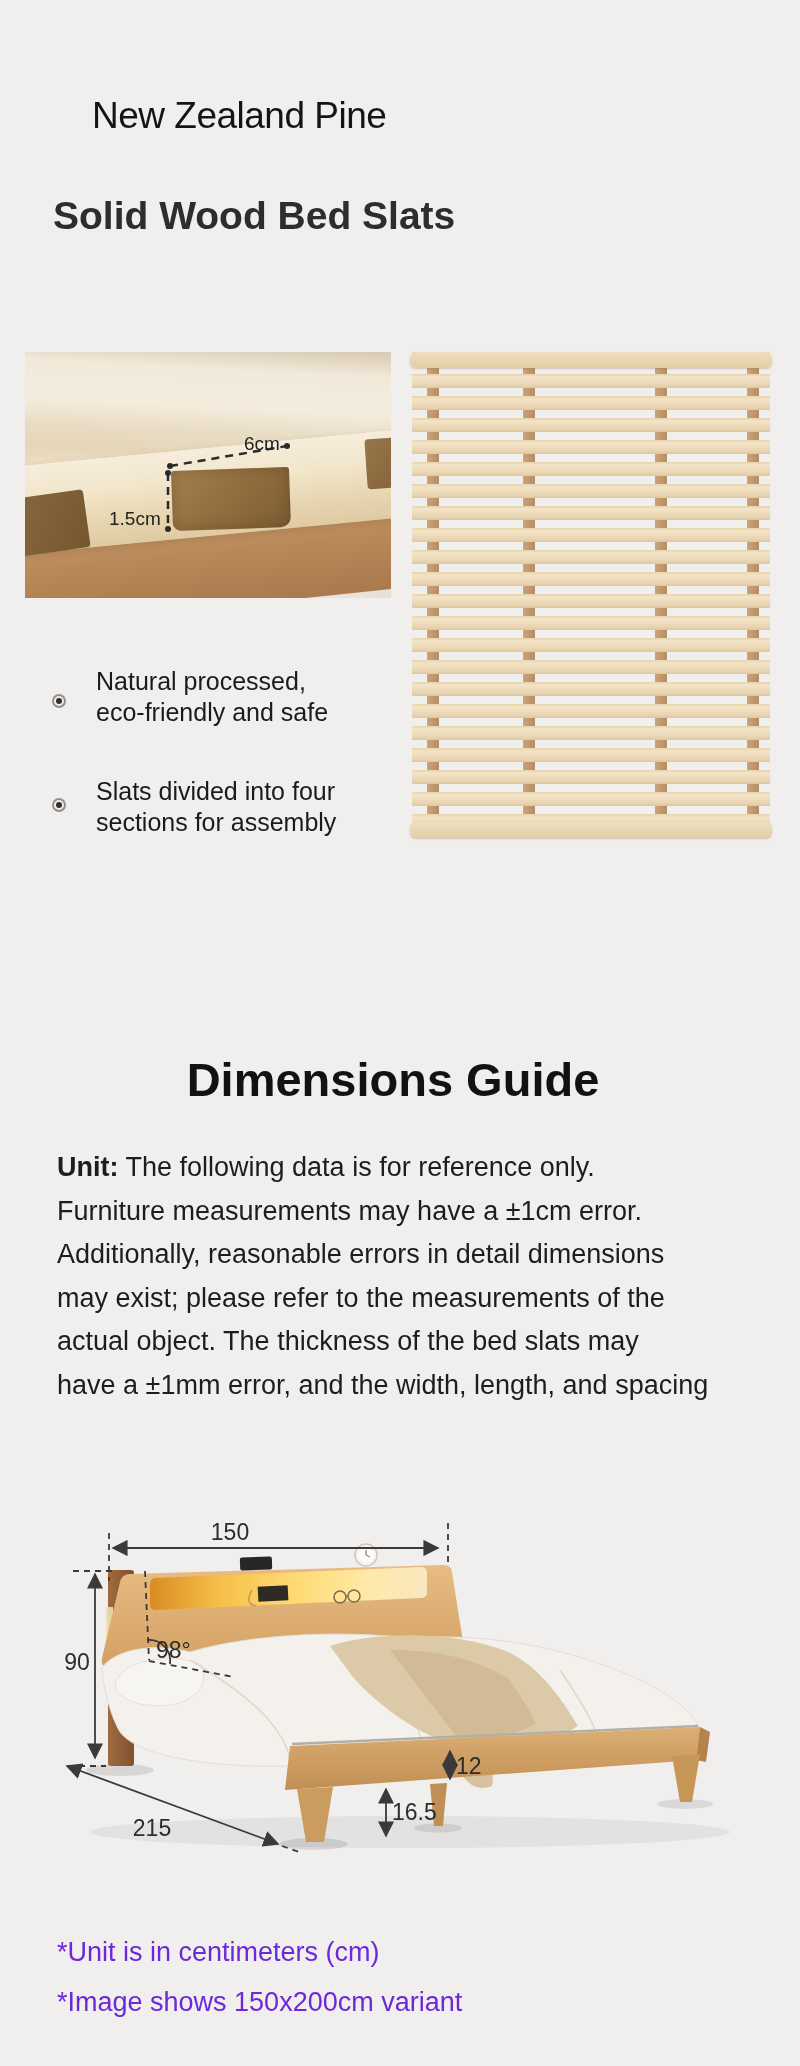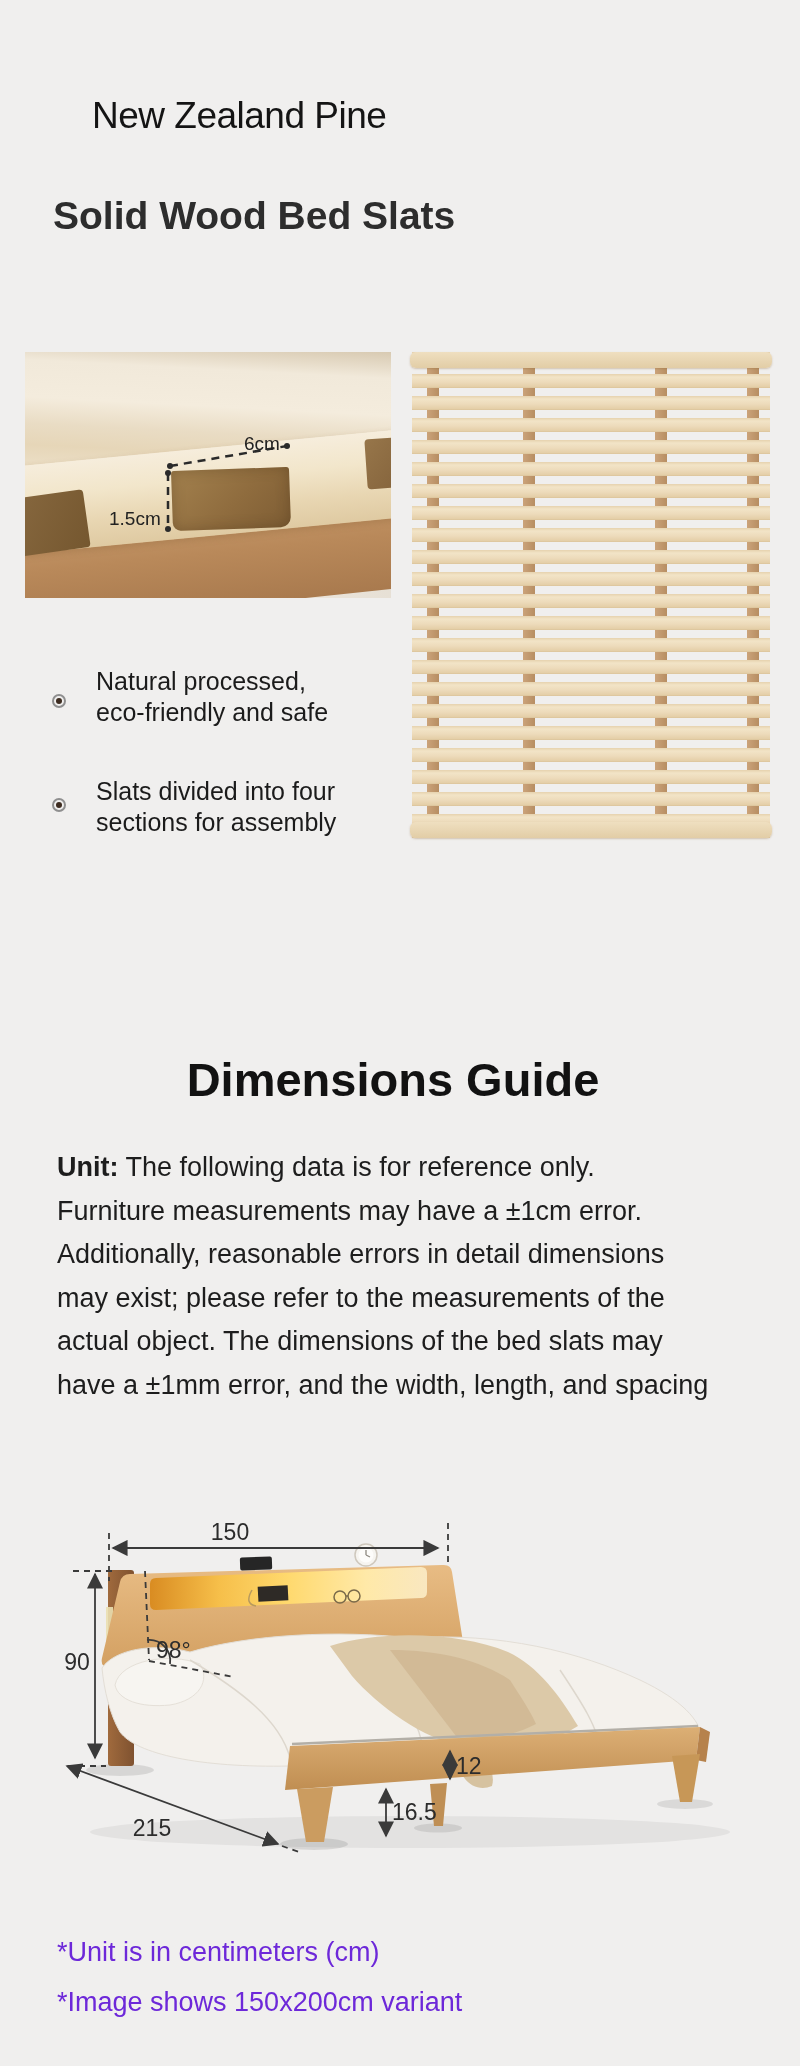--- a/index.html
+++ b/index.html
@@ -184,7 +184,7 @@
   <div>Furniture measurements may have a ±1cm error.</div>
   <div>Additionally, reasonable errors in detail dimensions</div>
   <div>may exist; please refer to the measurements of the</div>
-  <div>actual object. The dimensions of the bed slats may</div>
+  <div>actual object. The thickness of the bed slats may</div>
   <div>have a ±1mm error, and the width, length, and spacing</div>
 </div>
 

